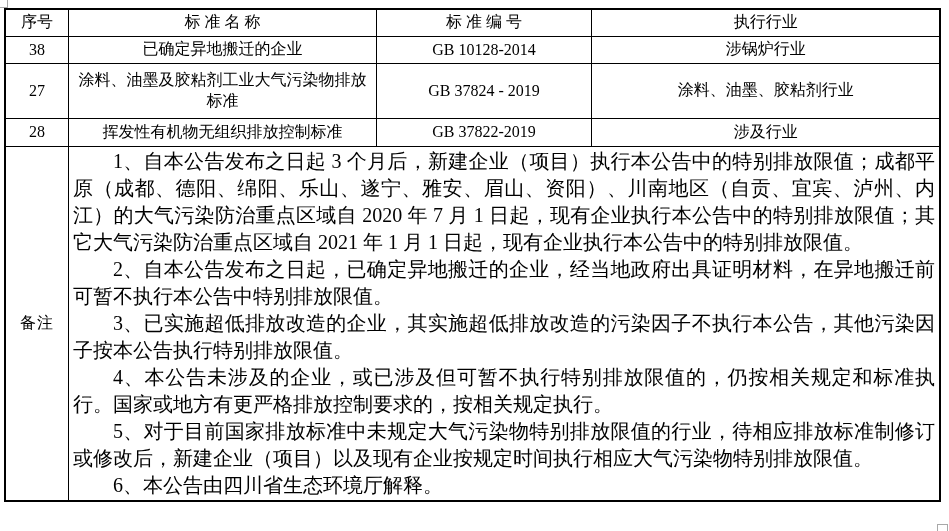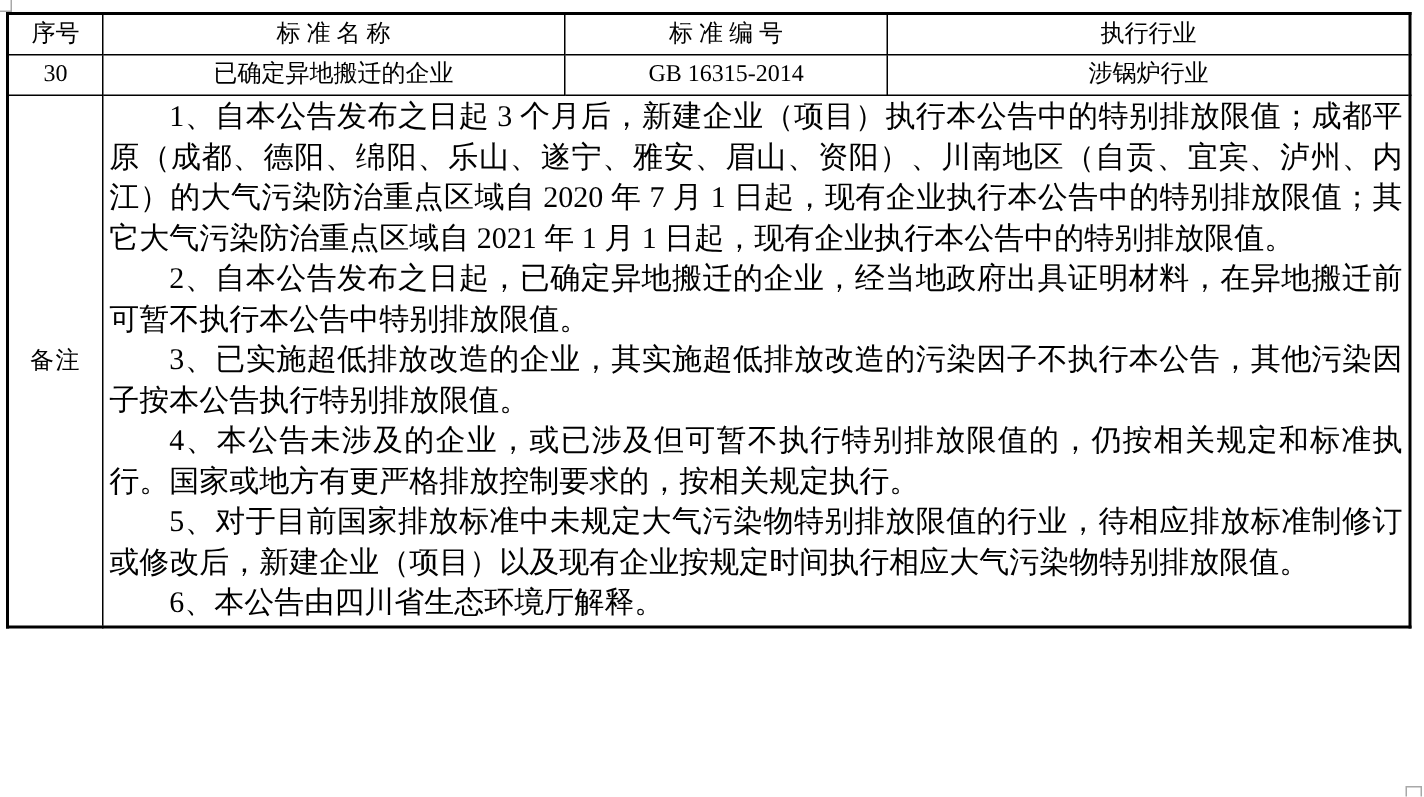--- a/index.html
+++ b/index.html
@@ -102,7 +102,7 @@
   </thead>
   <tbody>
     <tr class="row-standard">
-      <td>30</td>
+      <td>38</td>
       <td>已确定异地搬迁的企业</td>
       <td>GB 16315-2014</td>
       <td>涉锅炉行业</td>

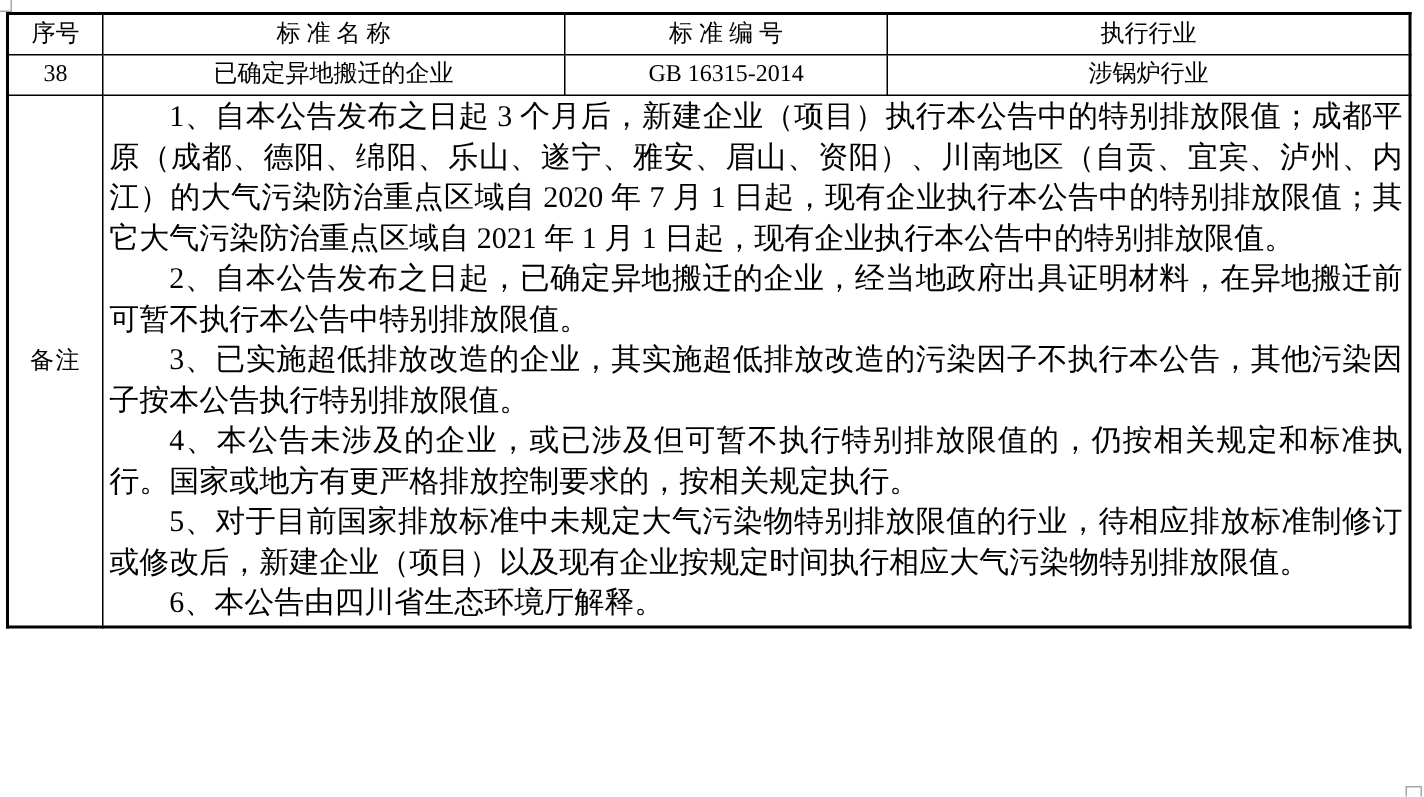--- a/index.html
+++ b/index.html
@@ -104,7 +104,7 @@
     <tr class="row-standard">
       <td>38</td>
       <td>已确定异地搬迁的企业</td>
-      <td>GB 16315-2014</td>
+      <td>GB 10128-2014</td>
       <td>涉锅炉行业</td>
     </tr>
     <tr>

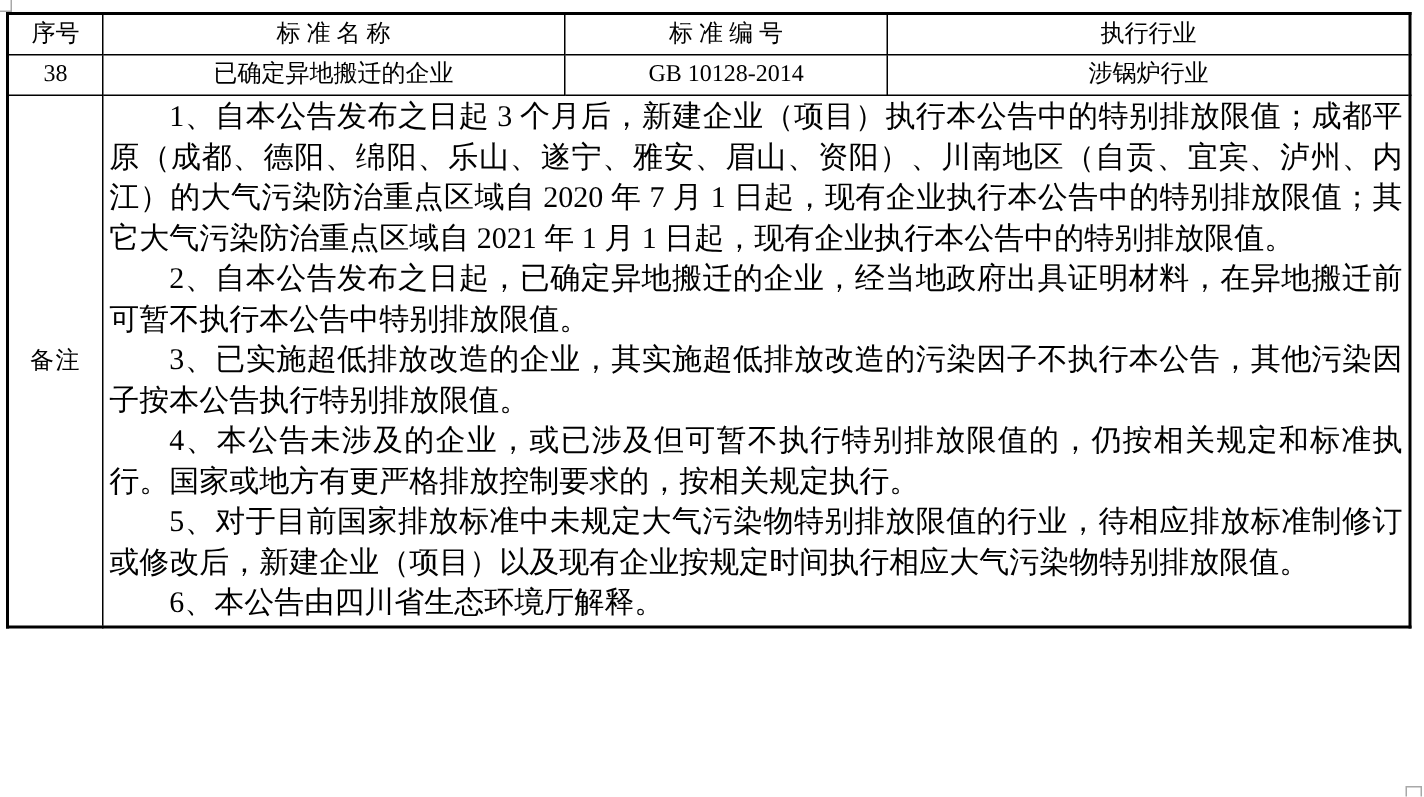--- a/index.html
+++ b/index.html
@@ -107,6 +107,12 @@
       <td>GB 10128-2014</td>
       <td>涉锅炉行业</td>
     </tr>
+    <tr class="row-tall">
+      <td>27</td>
+      <td>涂料、油墨及胶粘剂工业大气污染物排放标准</td>
+      <td>GB 37824 - 2019</td>
+      <td>涂料、油墨、胶粘剂行业</td>
+    </tr>
     <tr>
       <td class="notes-label-cell">备注</td>
       <td class="notes-cell" colspan="3">

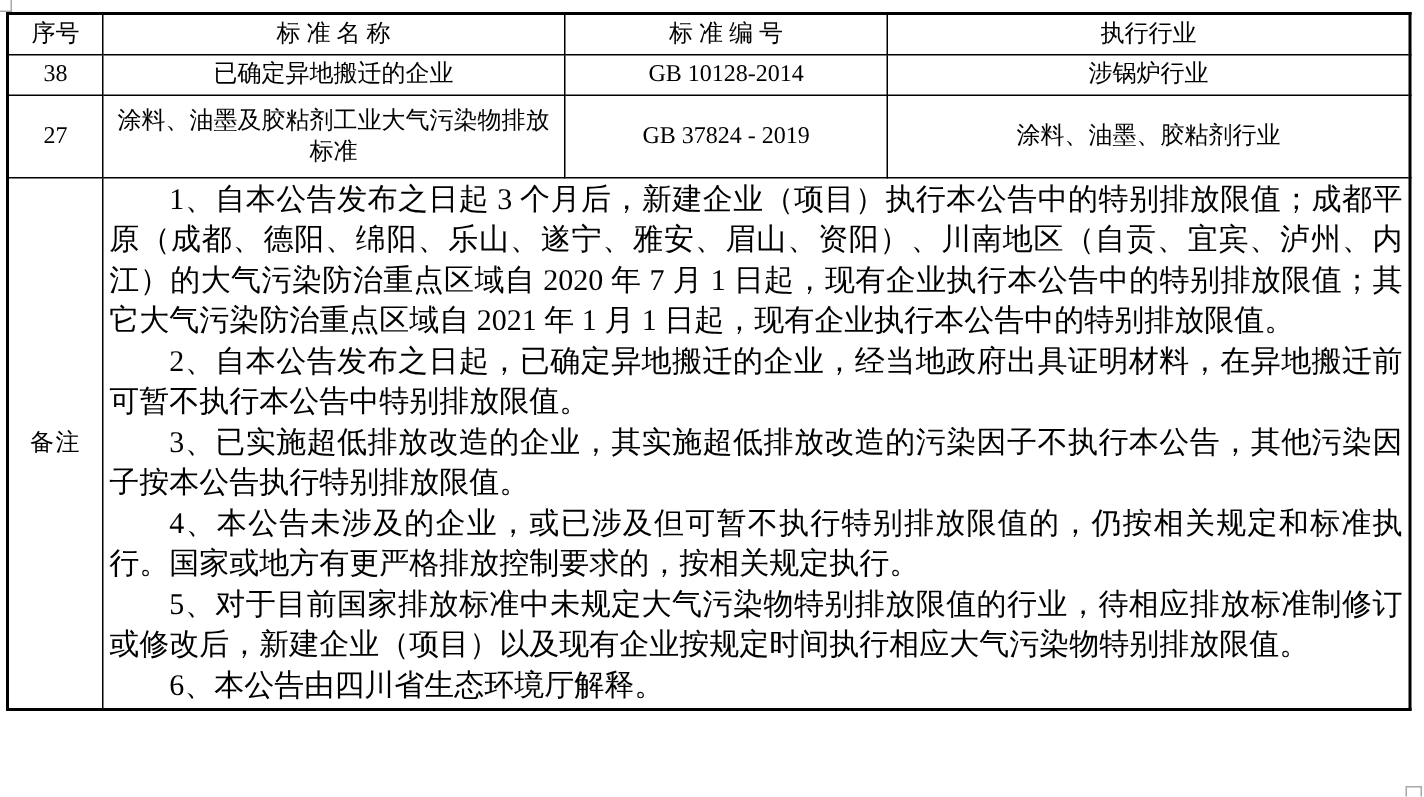--- a/index.html
+++ b/index.html
@@ -113,6 +113,12 @@
       <td>GB 37824 - 2019</td>
       <td>涂料、油墨、胶粘剂行业</td>
     </tr>
+    <tr class="row-last">
+      <td>28</td>
+      <td>挥发性有机物无组织排放控制标准</td>
+      <td>GB 37822-2019</td>
+      <td>涉及行业</td>
+    </tr>
     <tr>
       <td class="notes-label-cell">备注</td>
       <td class="notes-cell" colspan="3">

